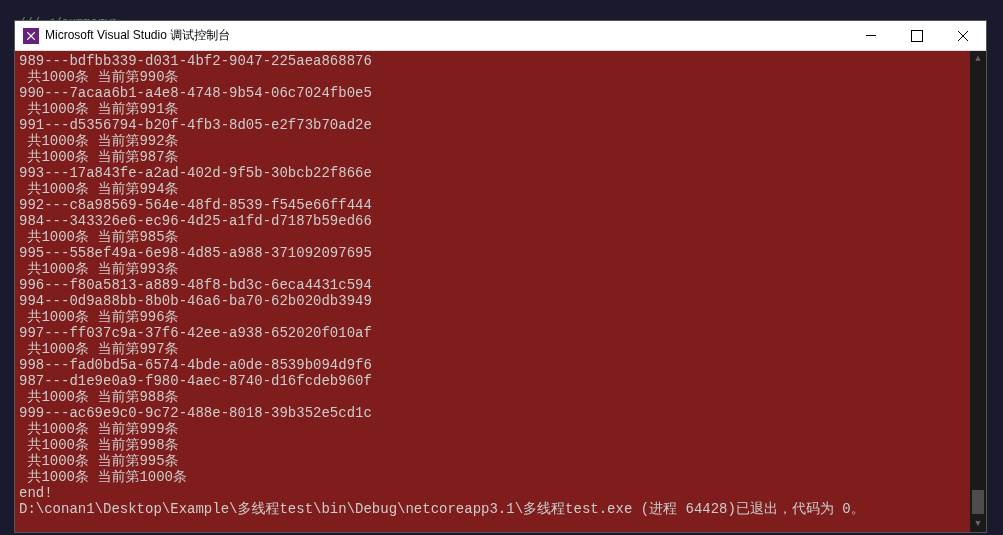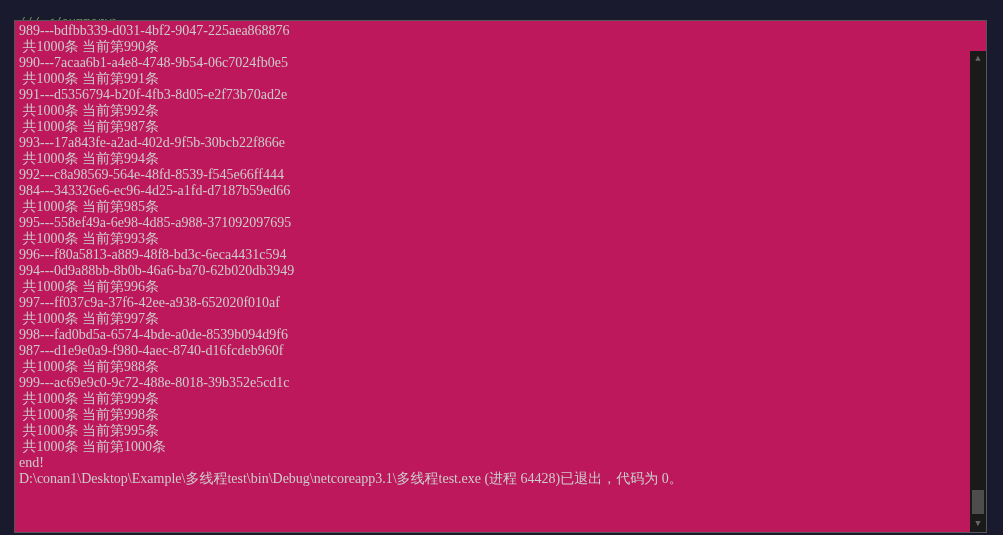--- a/index.html
+++ b/index.html
@@ -144,6 +144,24 @@
 </div>
 
 <div class="console-window">
+  <div class="titlebar">
+    <div class="titlebar-icon">
+      <svg viewBox="0 0 16 16" width="12" height="12">
+          <rect x="1" y="1" width="14" height="14" fill="#68217a"></rect>
+          <path d="M3 3 L13 13 M3 13 L13 3" stroke="#fff" stroke-width="1.5"></path>
+        </svg>
+    </div>
+    <div class="titlebar-text">Microsoft Visual Studio 调试控制台</div>
+    <div class="titlebar-controls">
+      <div class="tb-btn tb-min"></div>
+      <div class="tb-btn tb-max"></div>
+      <div class="tb-btn tb-close close">
+        <svg viewBox="0 0 10 10">
+            <path d="M0 0 L10 10 M10 0 L0 10" stroke="currentColor" stroke-width="1"></path>
+          </svg>
+      </div>
+    </div>
+  </div>
   <div class="console-body" id="console-body"><span class="console-line">989---bdfbb339-d031-4bf2-9047-225aea868876</span><span class="console-line"> 共1000条 当前第990条</span><span class="console-line">990---7acaa6b1-a4e8-4748-9b54-06c7024fb0e5</span><span class="console-line"> 共1000条 当前第991条</span><span class="console-line">991---d5356794-b20f-4fb3-8d05-e2f73b70ad2e</span><span class="console-line"> 共1000条 当前第992条</span><span class="console-line"> 共1000条 当前第987条</span><span class="console-line">993---17a843fe-a2ad-402d-9f5b-30bcb22f866e</span><span class="console-line"> 共1000条 当前第994条</span><span class="console-line">992---c8a98569-564e-48fd-8539-f545e66ff444</span><span class="console-line">984---343326e6-ec96-4d25-a1fd-d7187b59ed66</span><span class="console-line"> 共1000条 当前第985条</span><span class="console-line">995---558ef49a-6e98-4d85-a988-371092097695</span><span class="console-line"> 共1000条 当前第993条</span><span class="console-line">996---f80a5813-a889-48f8-bd3c-6eca4431c594</span><span class="console-line">994---0d9a88bb-8b0b-46a6-ba70-62b020db3949</span><span class="console-line"> 共1000条 当前第996条</span><span class="console-line">997---ff037c9a-37f6-42ee-a938-652020f010af</span><span class="console-line"> 共1000条 当前第997条</span><span class="console-line">998---fad0bd5a-6574-4bde-a0de-8539b094d9f6</span><span class="console-line">987---d1e9e0a9-f980-4aec-8740-d16fcdeb960f</span><span class="console-line"> 共1000条 当前第988条</span><span class="console-line">999---ac69e9c0-9c72-488e-8018-39b352e5cd1c</span><span class="console-line"> 共1000条 当前第999条</span><span class="console-line"> 共1000条 当前第998条</span><span class="console-line"> 共1000条 当前第995条</span><span class="console-line"> 共1000条 当前第1000条</span><span class="console-line">end!</span><span class="console-line"></span><span class="console-line">D:\conan1\Desktop\Example\多线程test\bin\Debug\netcoreapp3.1\多线程test.exe (进程 64428)已退出，代码为 0。</span></div>
   <div class="scrollbar">
     <div class="scrollbar-arrow sa-up">▲</div>

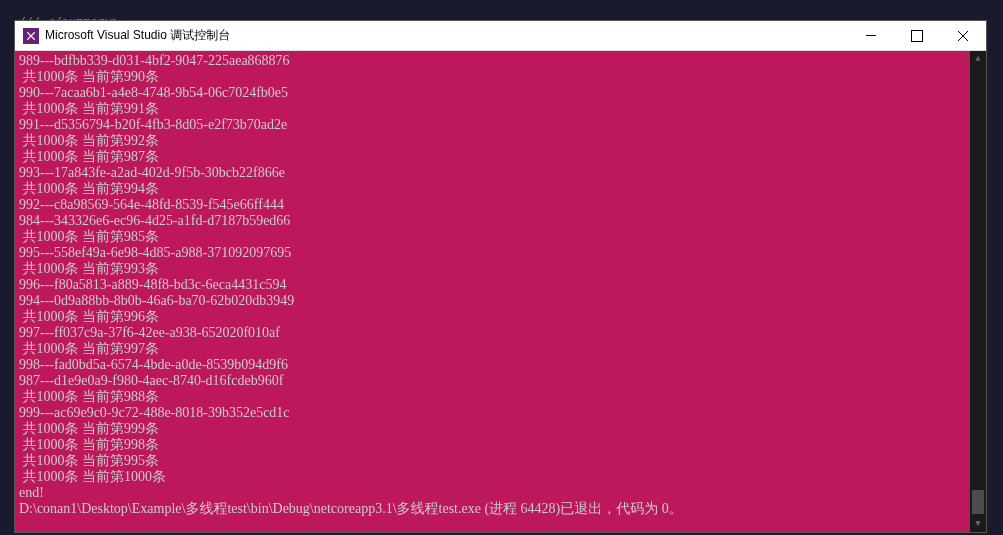--- a/index.html
+++ b/index.html
@@ -93,10 +93,10 @@
     .tb-close svg { width: 10px; height: 10px; }
     .console-body {
       flex: 1;
-      background: #be185d;
+      background: #7f1d1d;
       color: #ccc;
       padding: 2px 4px;
-      font-family: Liberation Serif, serif;
+      font-family: Liberation Mono, monospace;
       font-size: 14px;
       line-height: 16px;
       white-space: pre;

